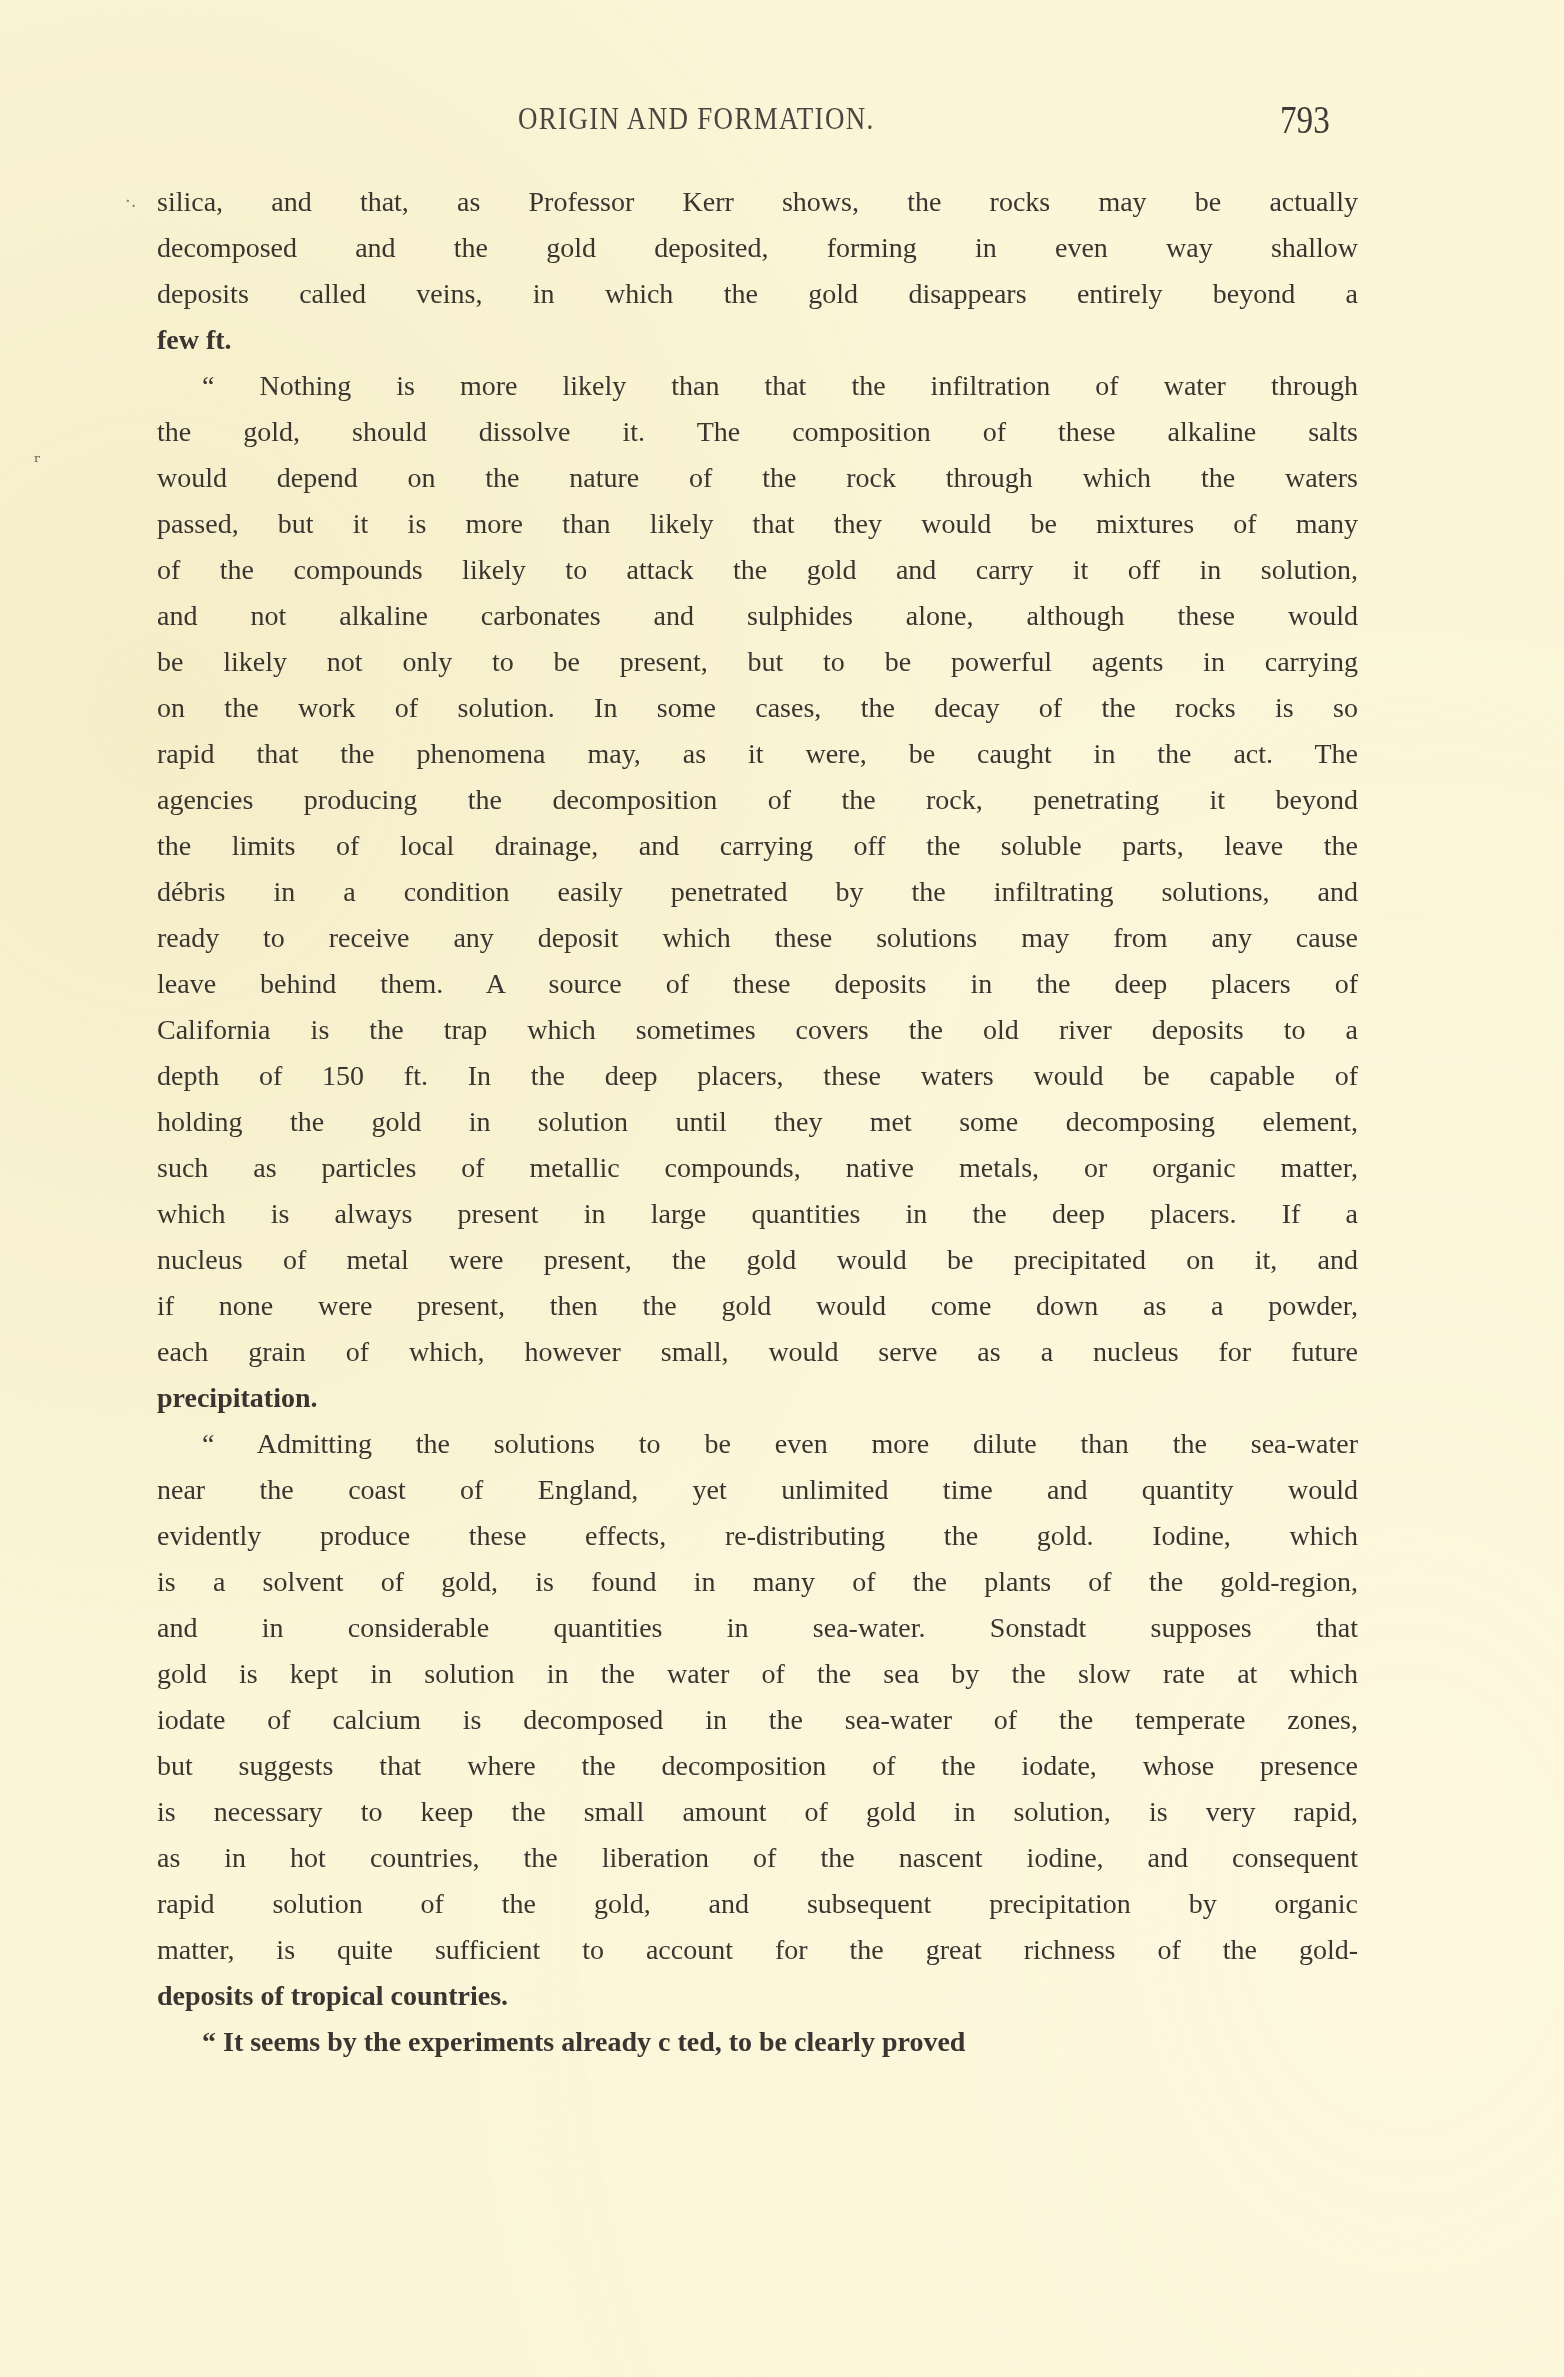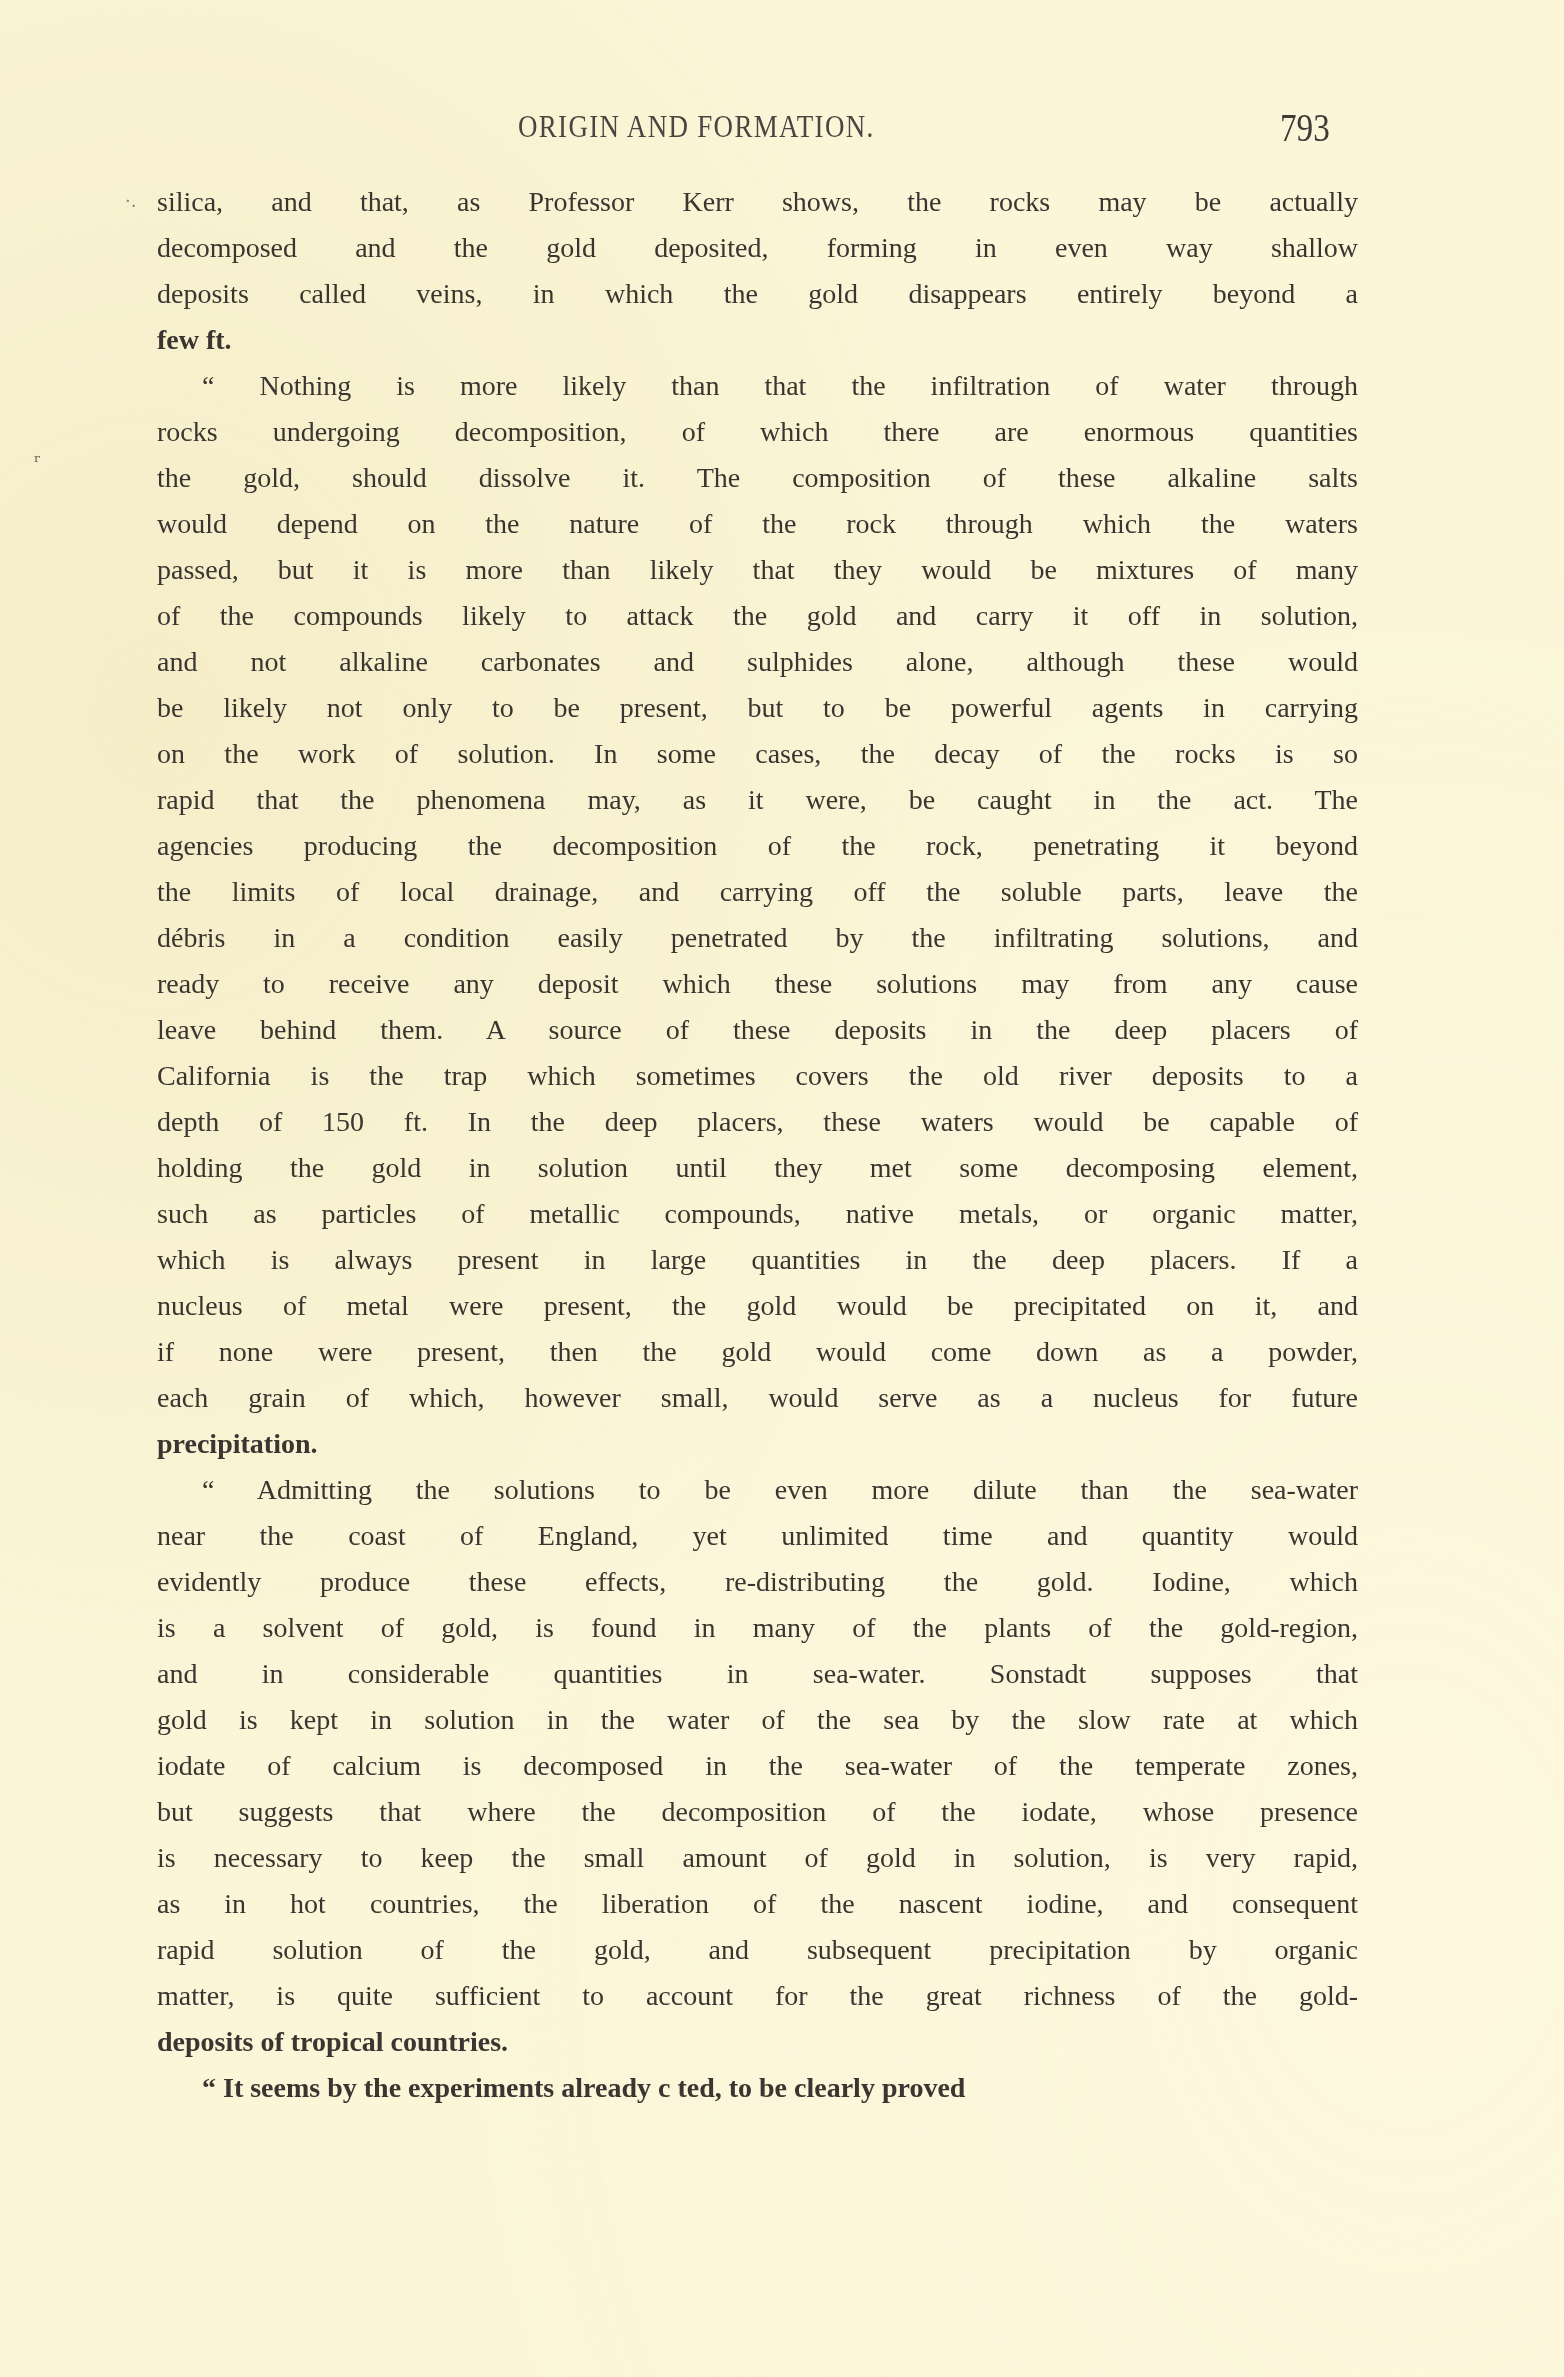--- a/index.html
+++ b/index.html
@@ -13,7 +13,7 @@
     font-family: "DejaVu Serif", "Liberation Serif", serif;
   }
   .running-head {
-    position: absolute; top: 97px; left: 0; width: 1287px; height: 54px; margin-top: 8px;
+    position: absolute; top: 97px; left: 0; width: 1287px; height: 54px;
   }
   .head-title {
     position: absolute; left: 518px; top: 3.6px;

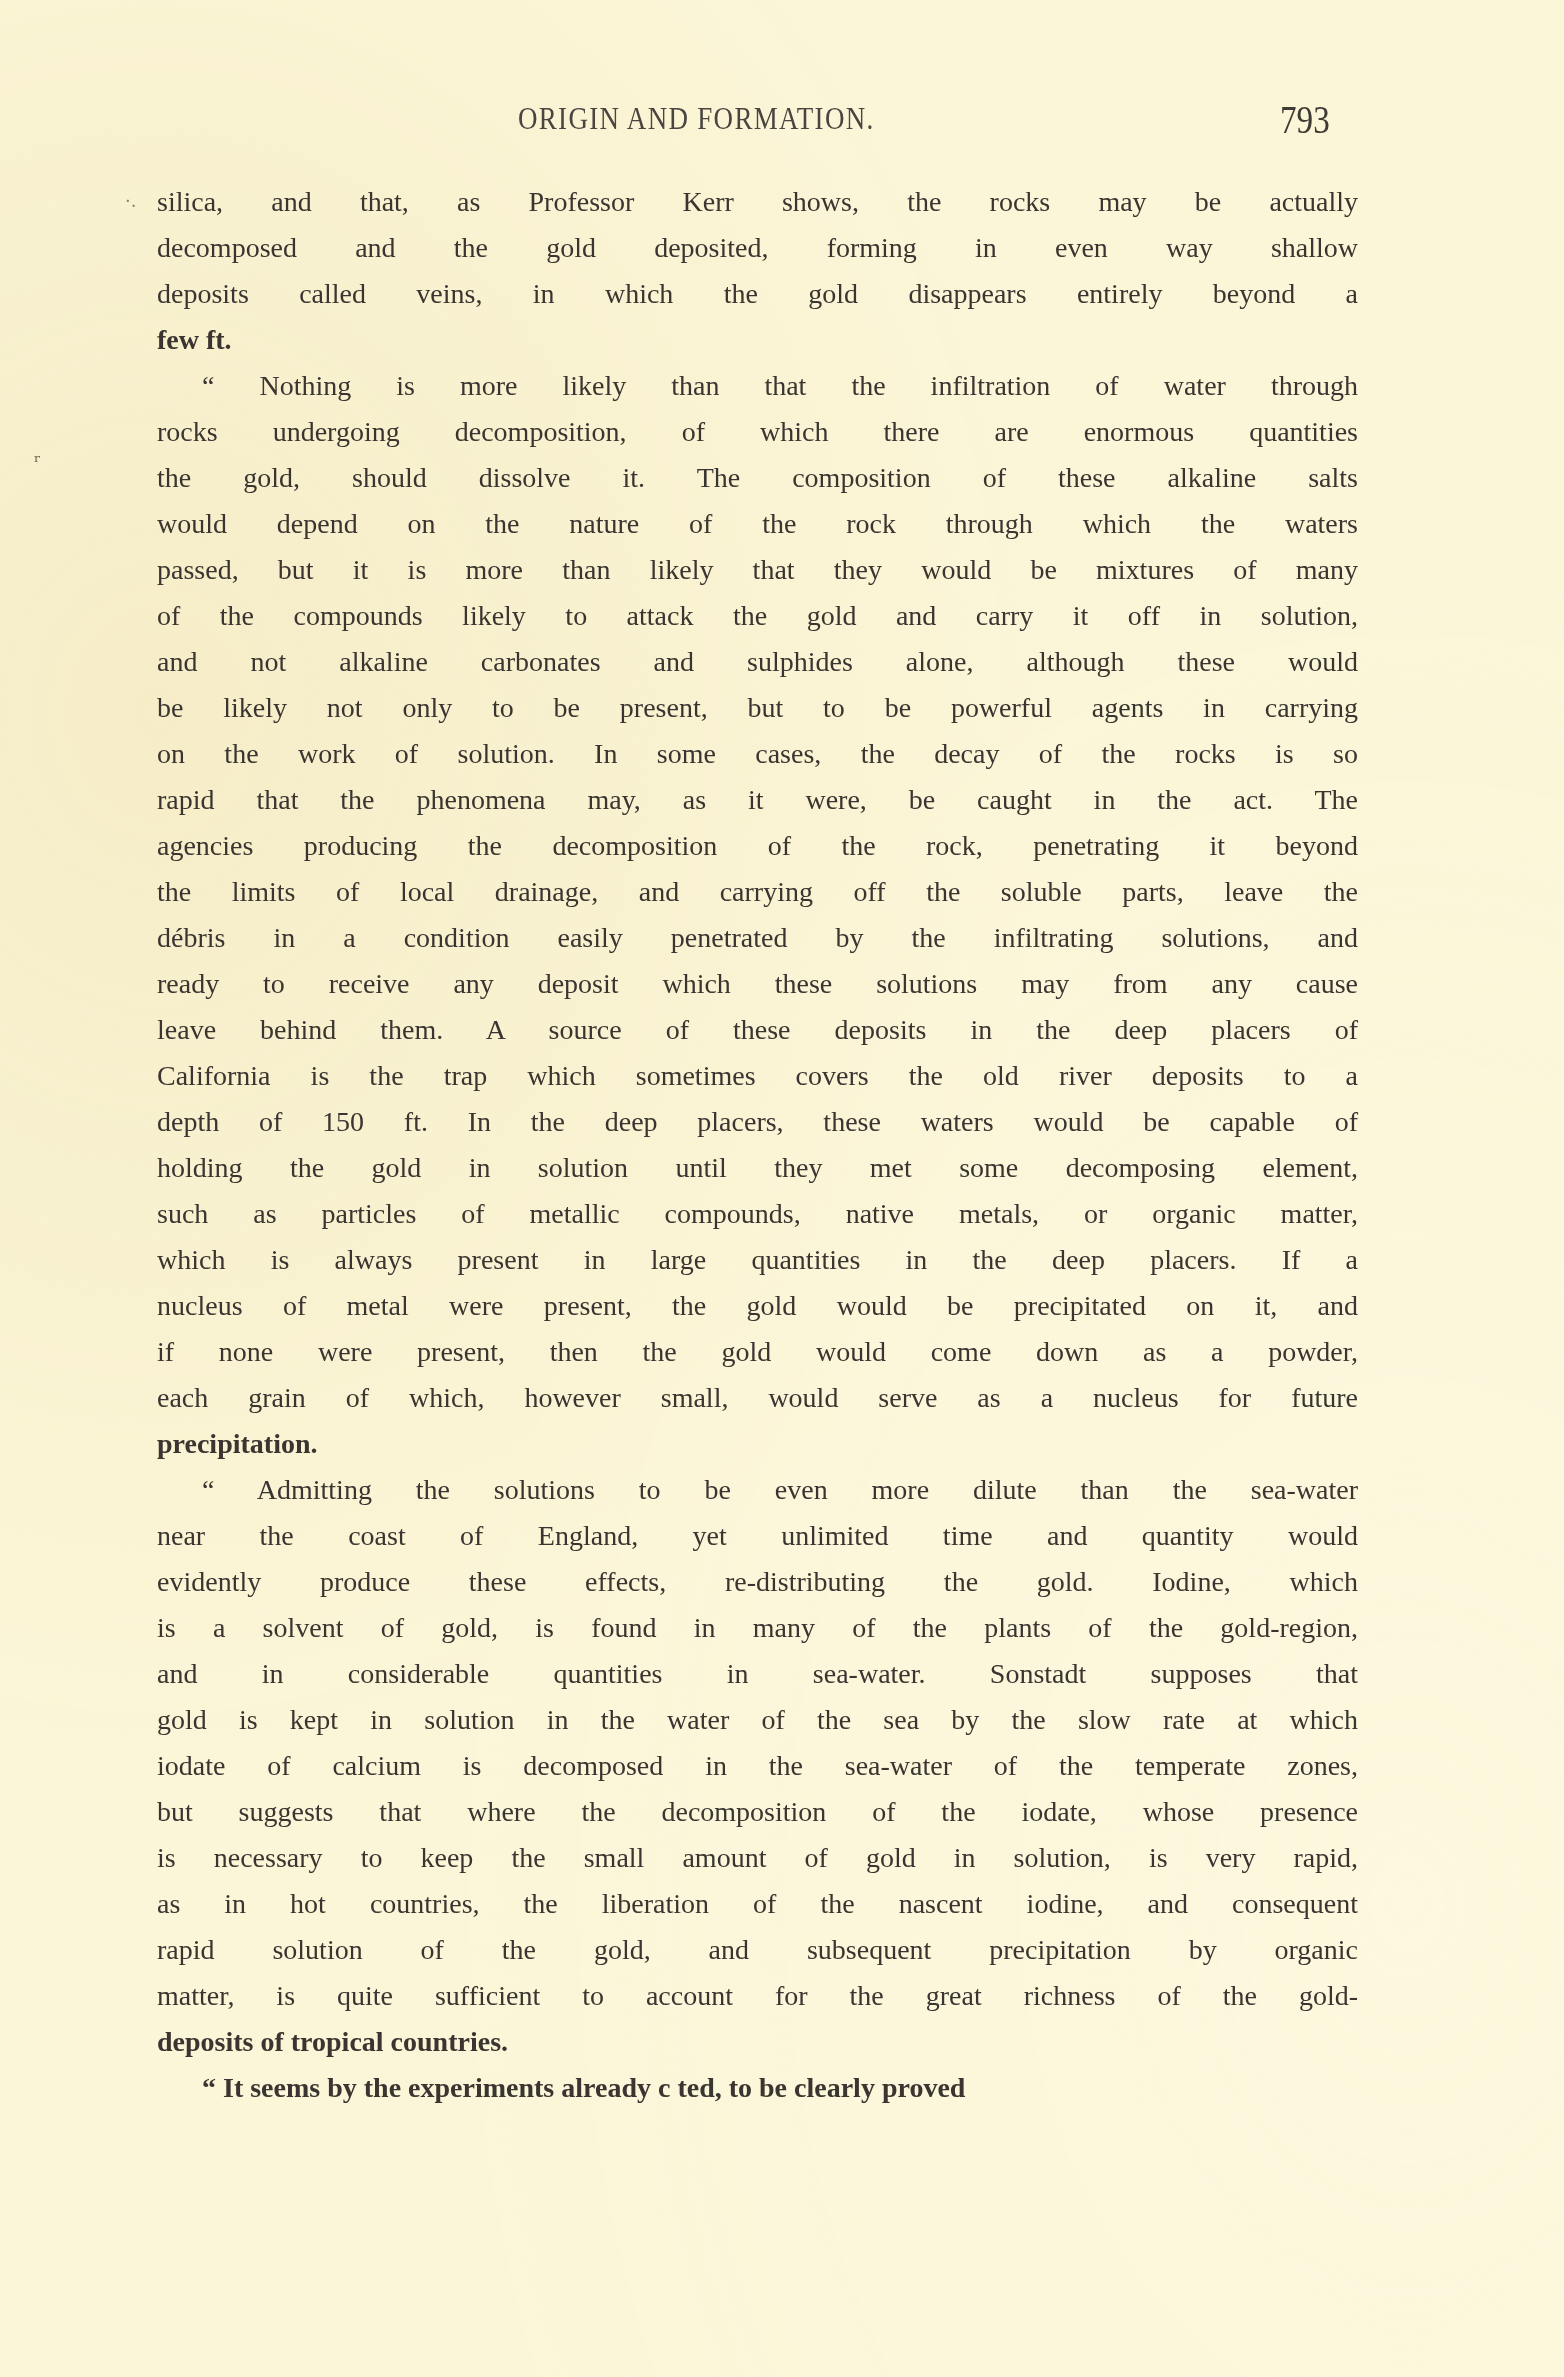--- a/index.html
+++ b/index.html
@@ -65,7 +65,6 @@
     </div>
     <div>
       <div class="line indent">“ Nothing is more likely than that the infiltration of water through</div>
-      <div class="line">rocks undergoing decomposition, of which there are enormous quantities</div>
       <div class="line">the gold, should dissolve it. The composition of these alkaline salts</div>
       <div class="line">would depend on the nature of the rock through which the waters</div>
       <div class="line">passed, but it is more than likely that they would be mixtures of many</div>

